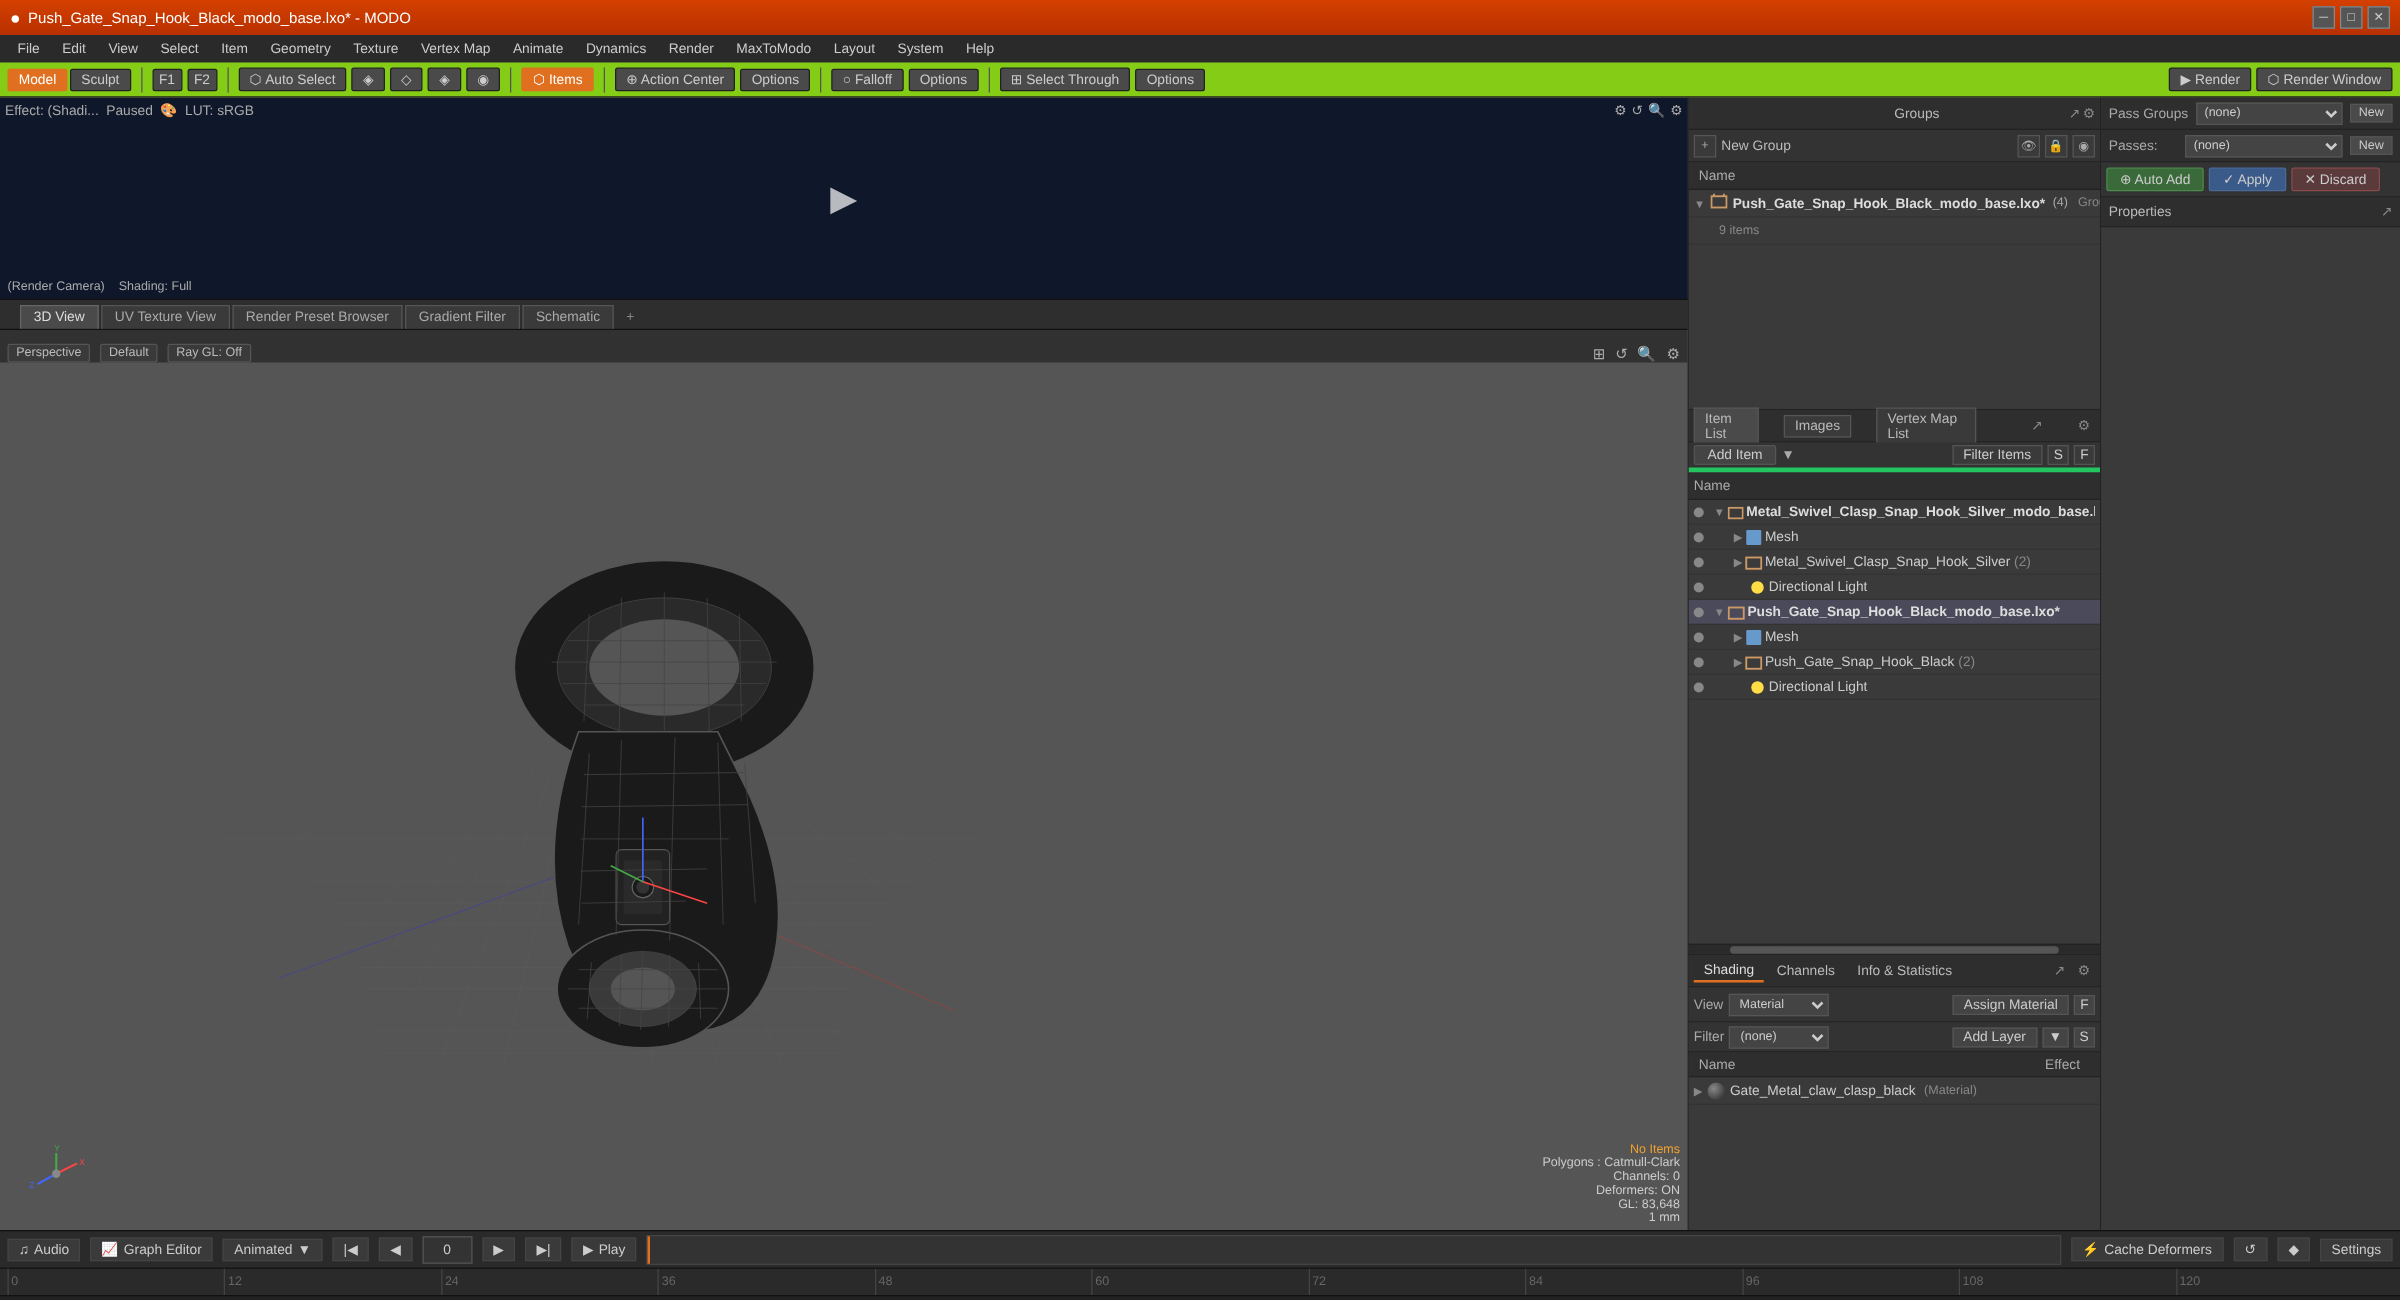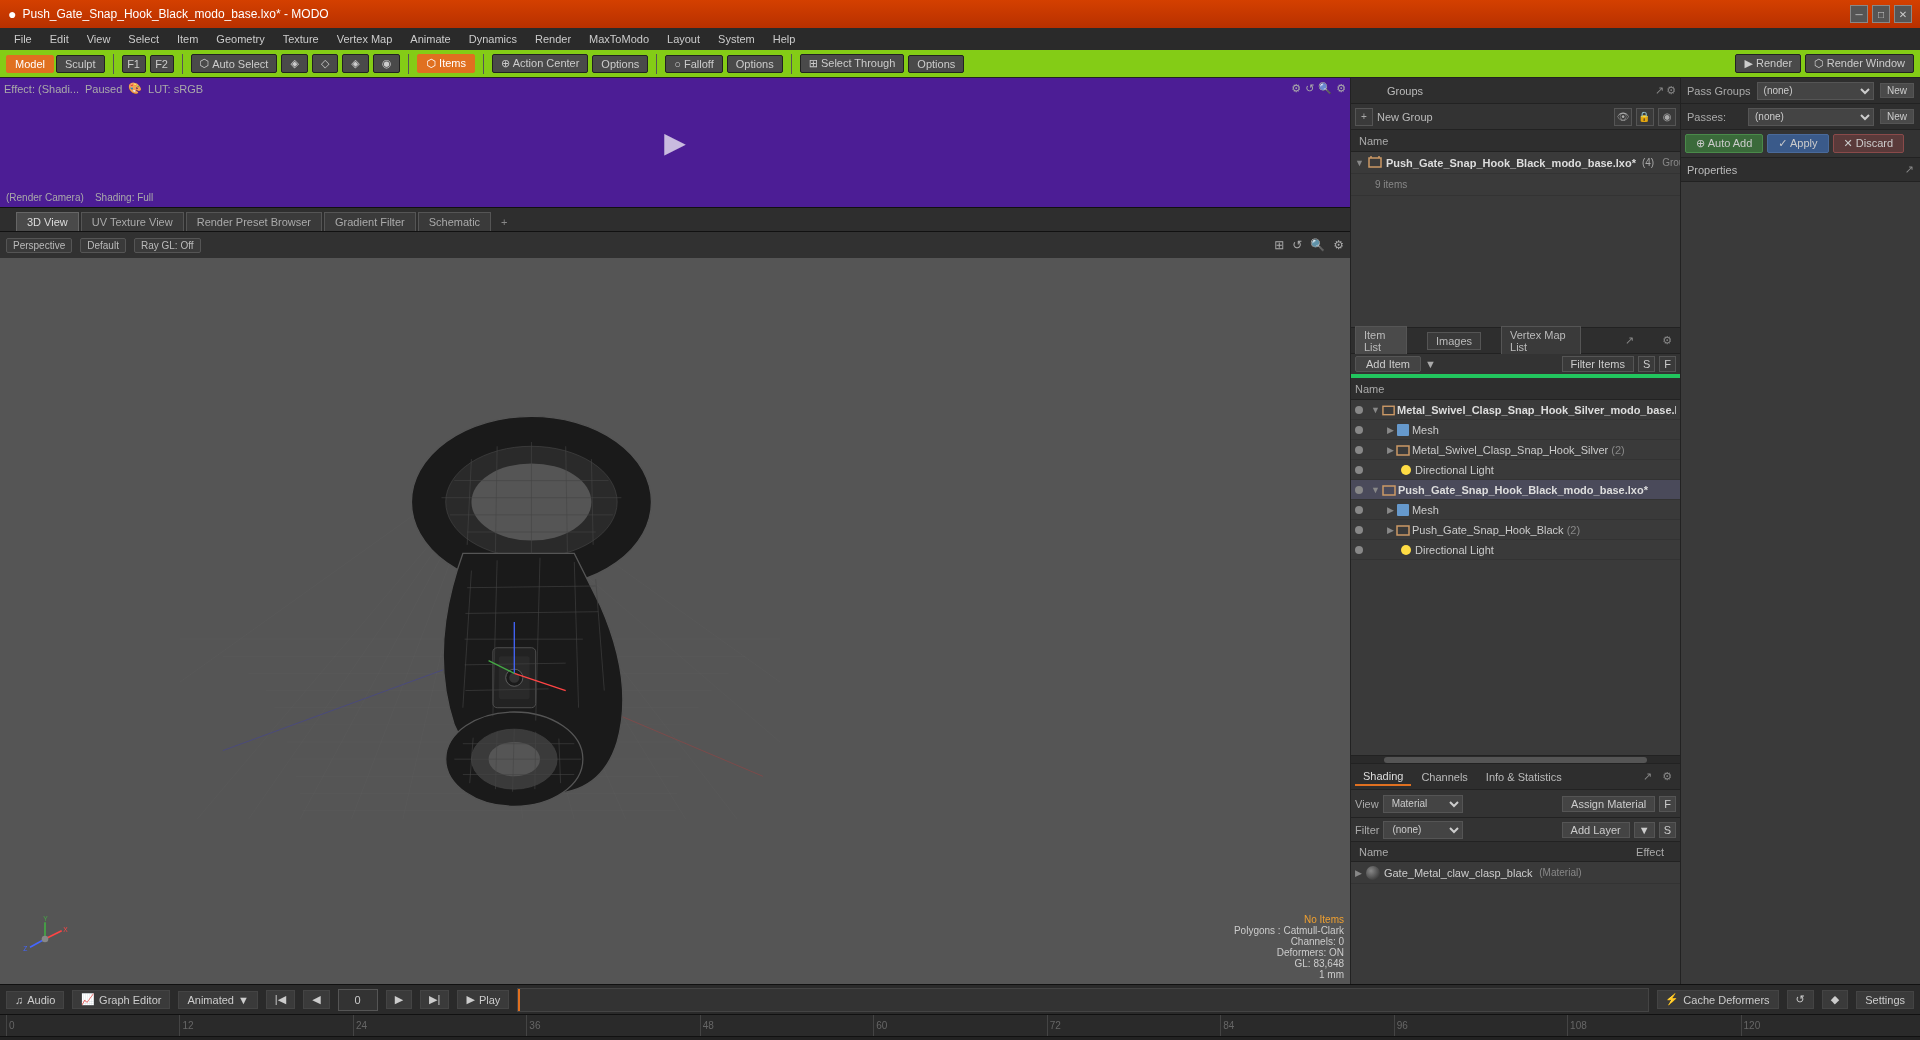--- a/index.html
+++ b/index.html
@@ -93,8 +93,8 @@
 
     
     #preview-bar {
-      height: 130px;
-      background: #4c1d95;
+      height: 162px;
+      background: #0f172a;
       display: flex;
       align-items: center;
       justify-content: center;

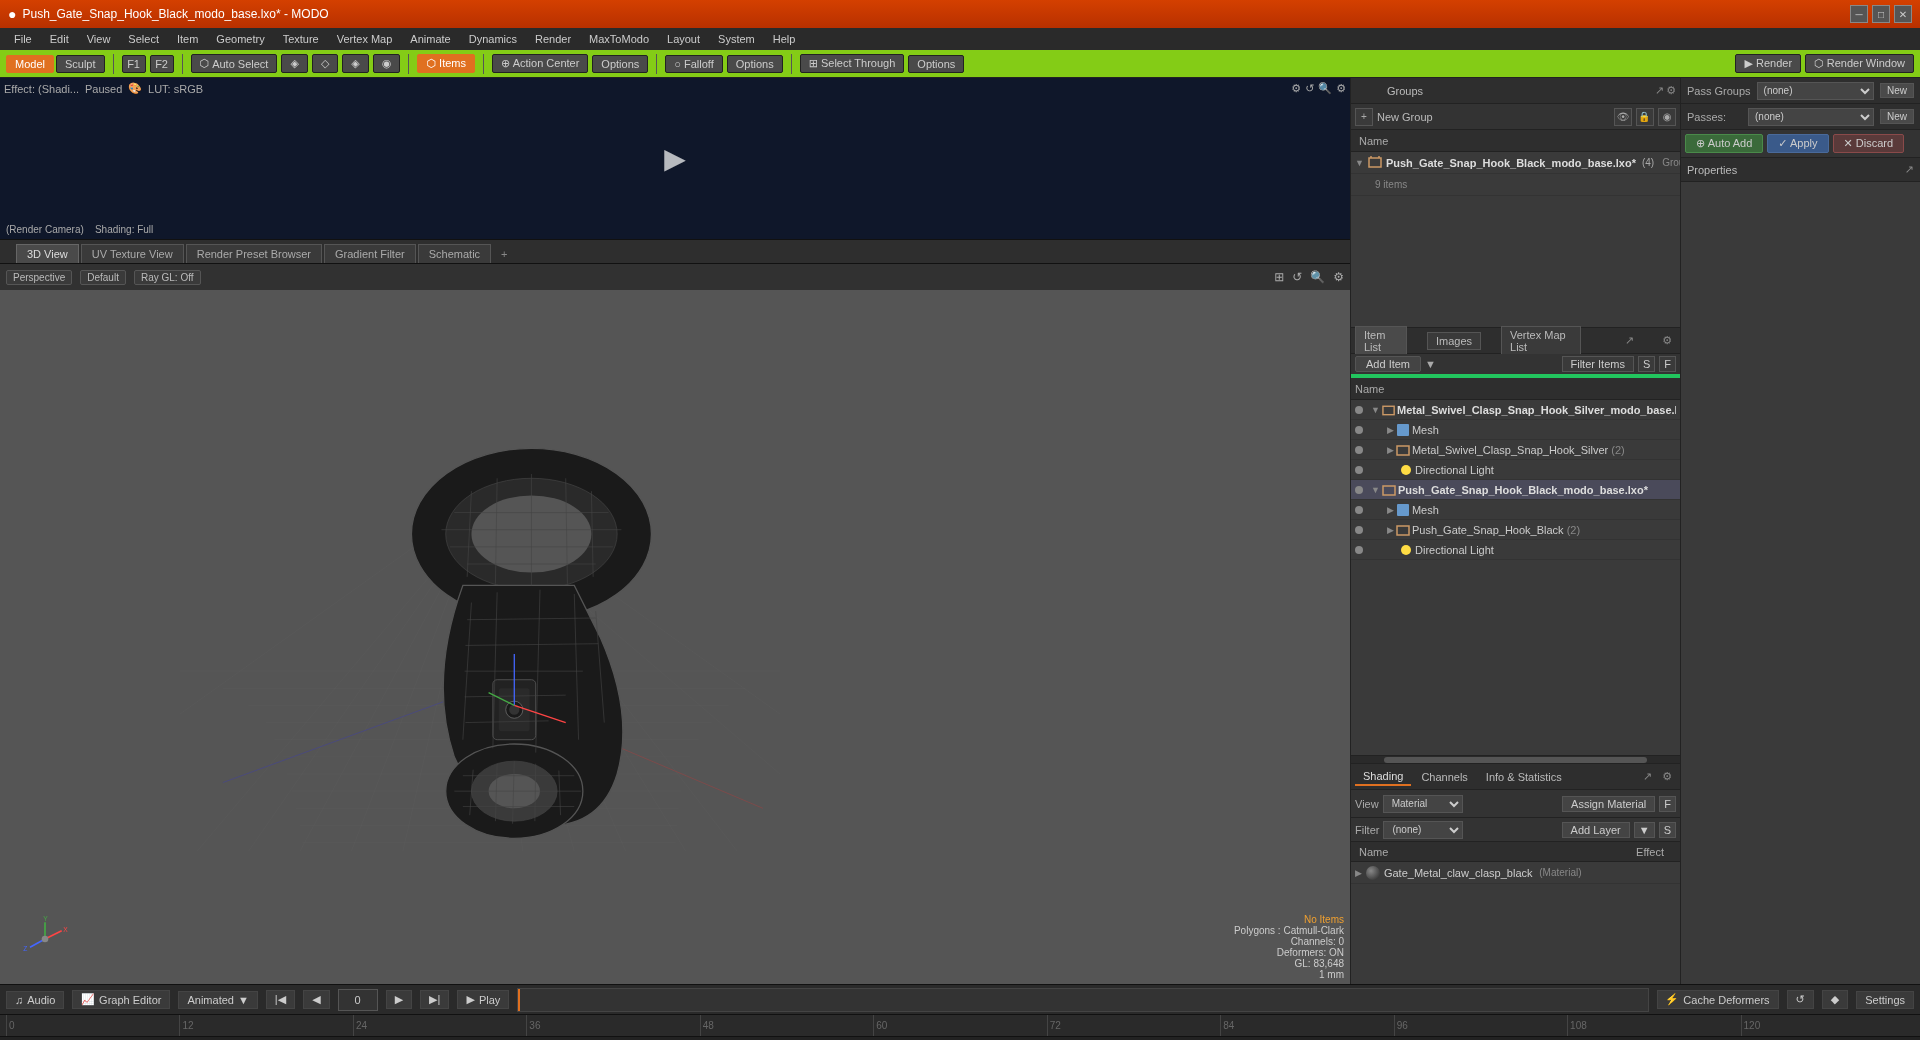--- a/index.html
+++ b/index.html
@@ -227,7 +227,7 @@
       background: #2e2e2e;
       display: flex;
       align-items: center;
-      justify-content: flex-start;
+      justify-content: center;
       border-bottom: 1px solid #222;
       font-size: 11px;
       color: #bbb;

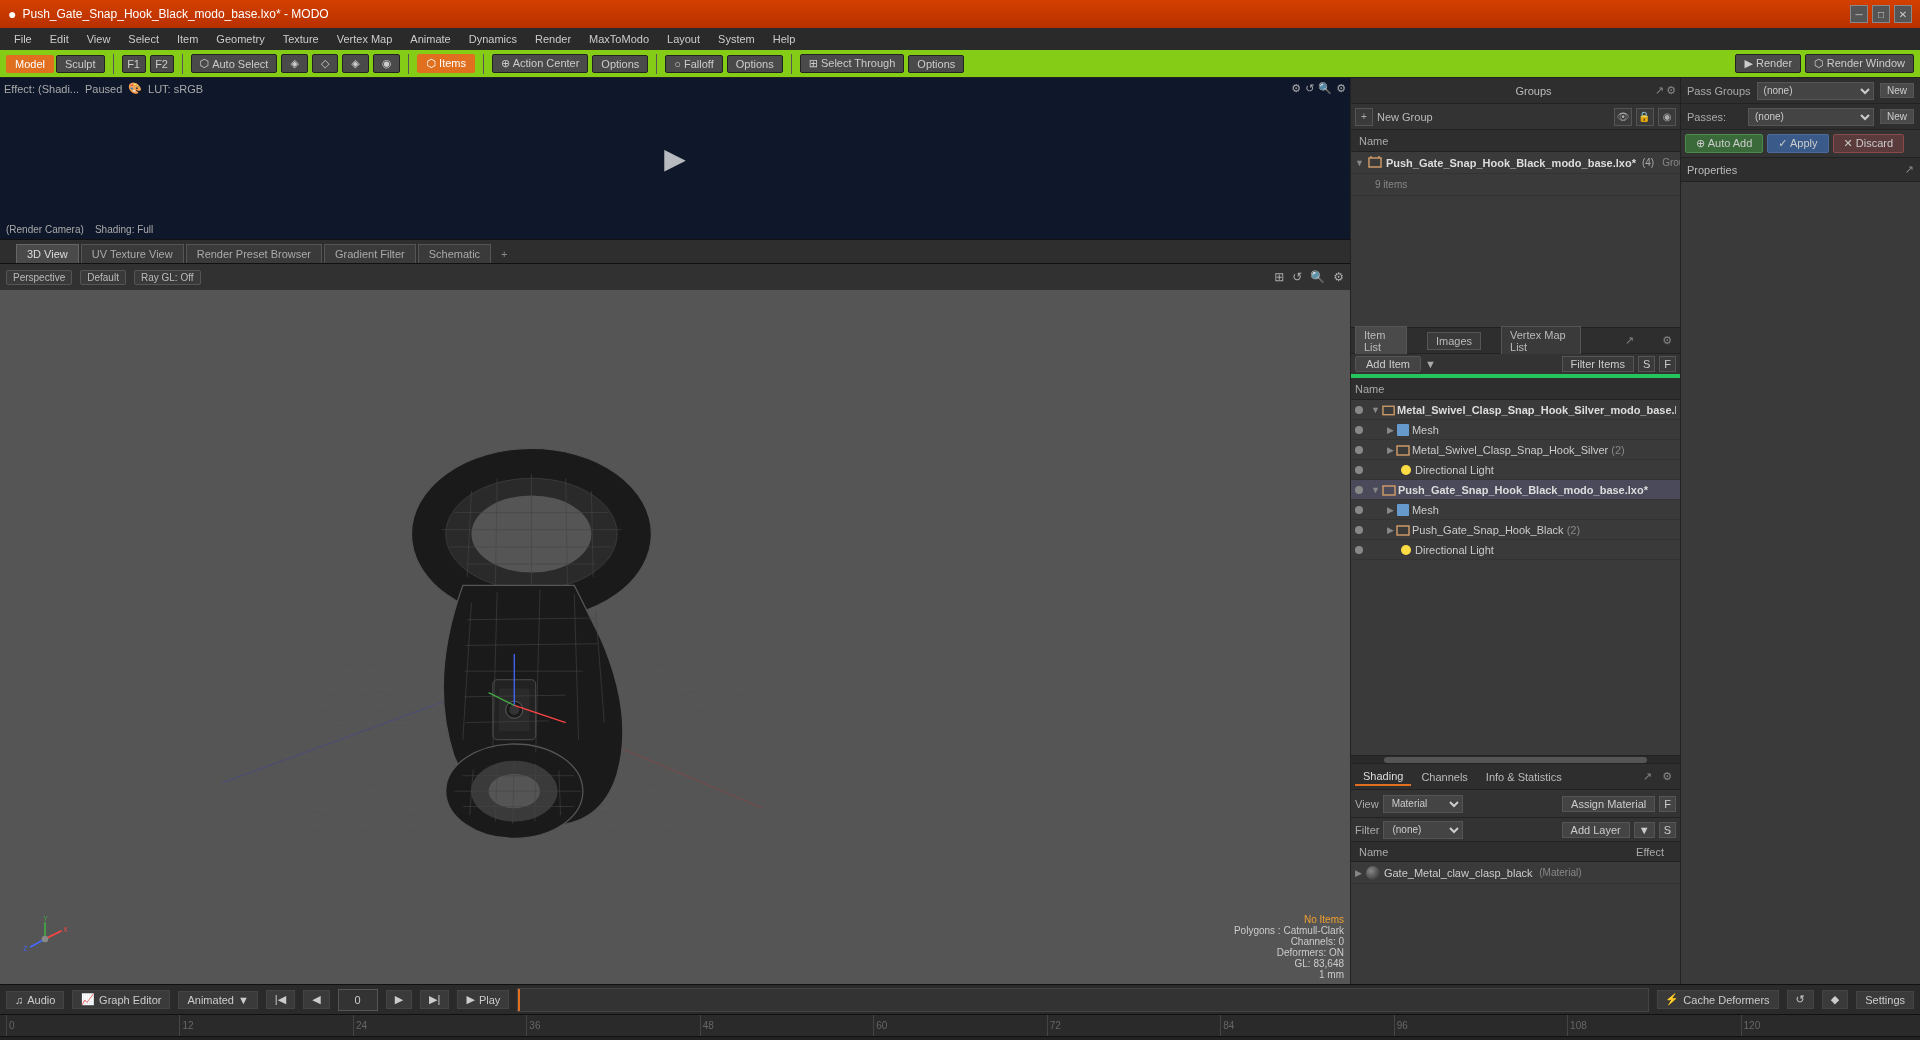--- a/index.html
+++ b/index.html
@@ -158,7 +158,7 @@
       height: 26px;
       background: rgba(40,40,40,0.8);
       display: flex;
-      align-items: center;
+      align-items: flex-end;
       padding: 0 6px;
       gap: 8px;
       z-index: 10;

